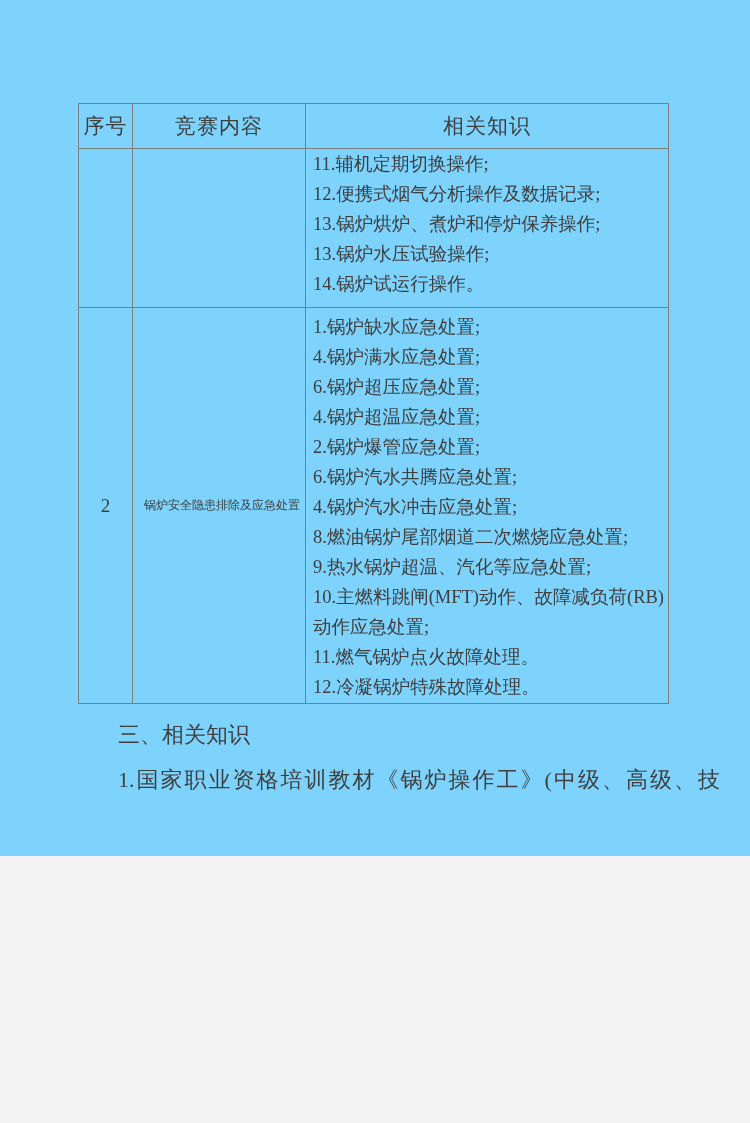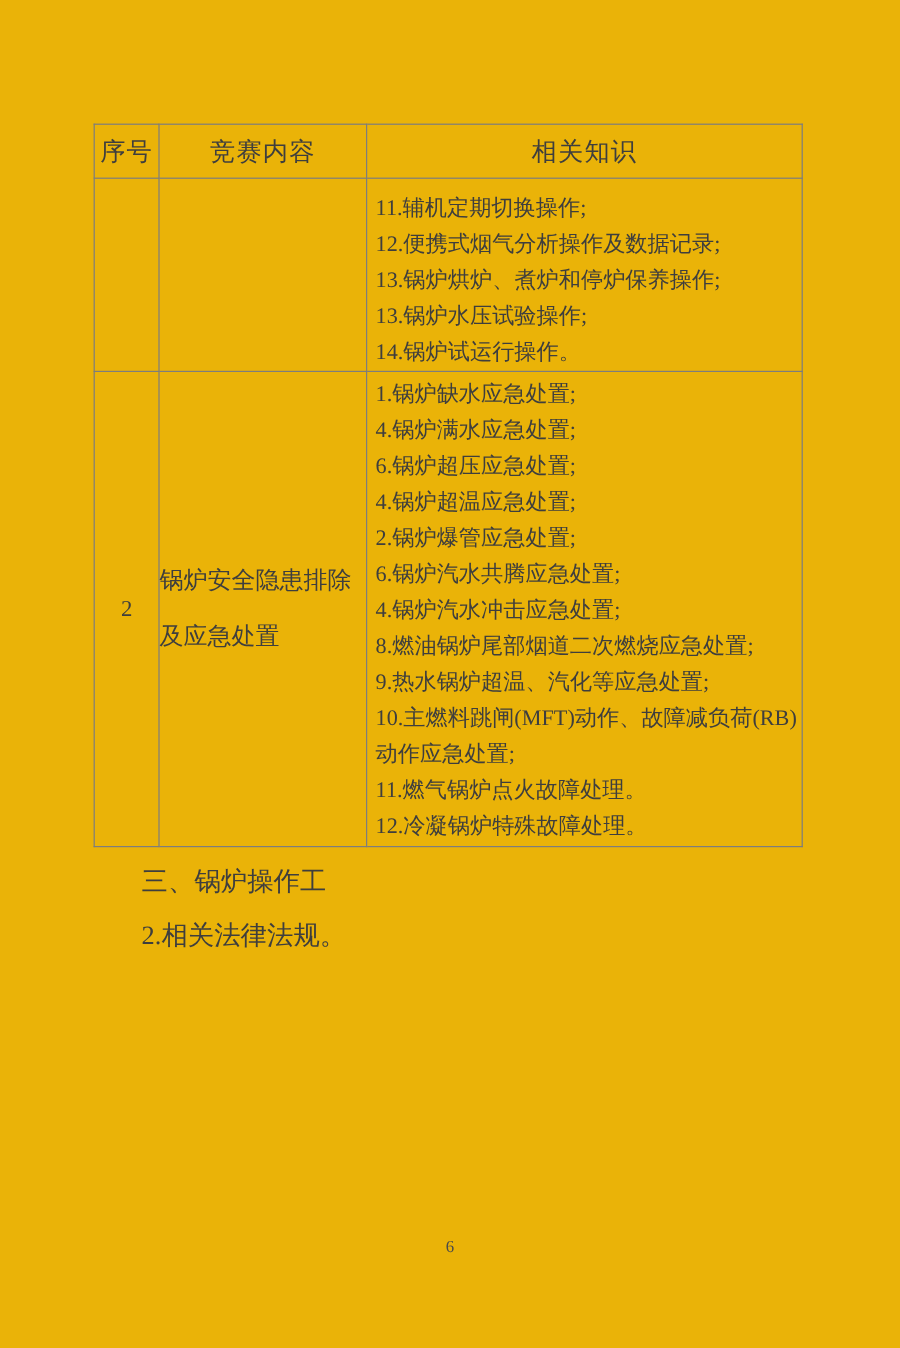--- a/index.html
+++ b/index.html
@@ -11,8 +11,8 @@
   .page {
     position: relative;
     width: 750px;
-    height: 1123px;
-    background: #eab308;
+    height: 856px;
+    background: #7dd3fc;
     color: #3e3e3e;
     overflow: hidden;
   }

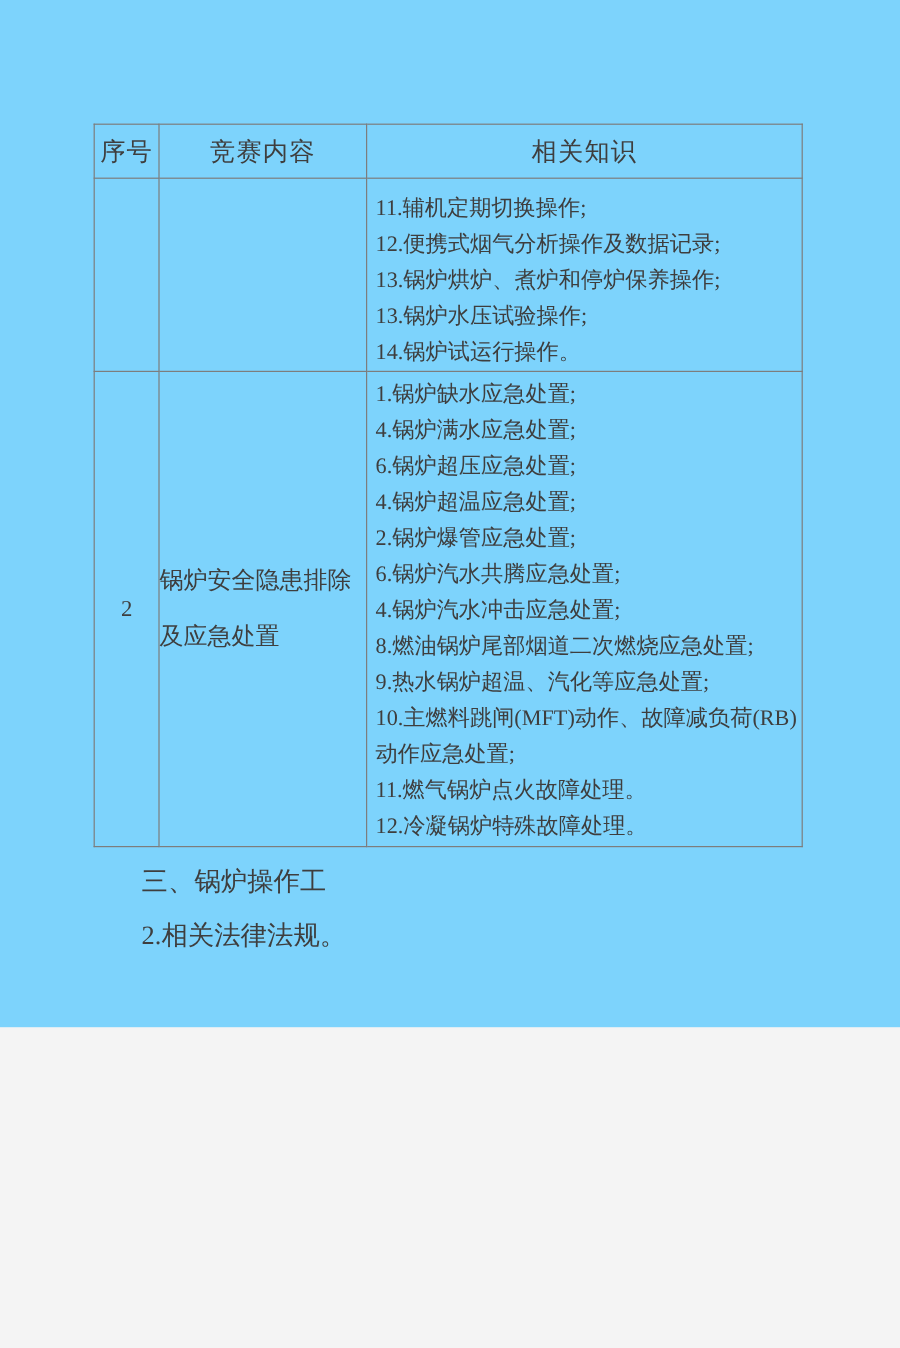--- a/index.html
+++ b/index.html
@@ -53,7 +53,7 @@
   }
   td.cell-knowledge {
     vertical-align: top;
-    padding: 10px 0 0 7px;
+    padding: 0 0 0 7px;
   }
   tr.row-2 td.cell-knowledge { padding-top: 4px; }
   .k-line {

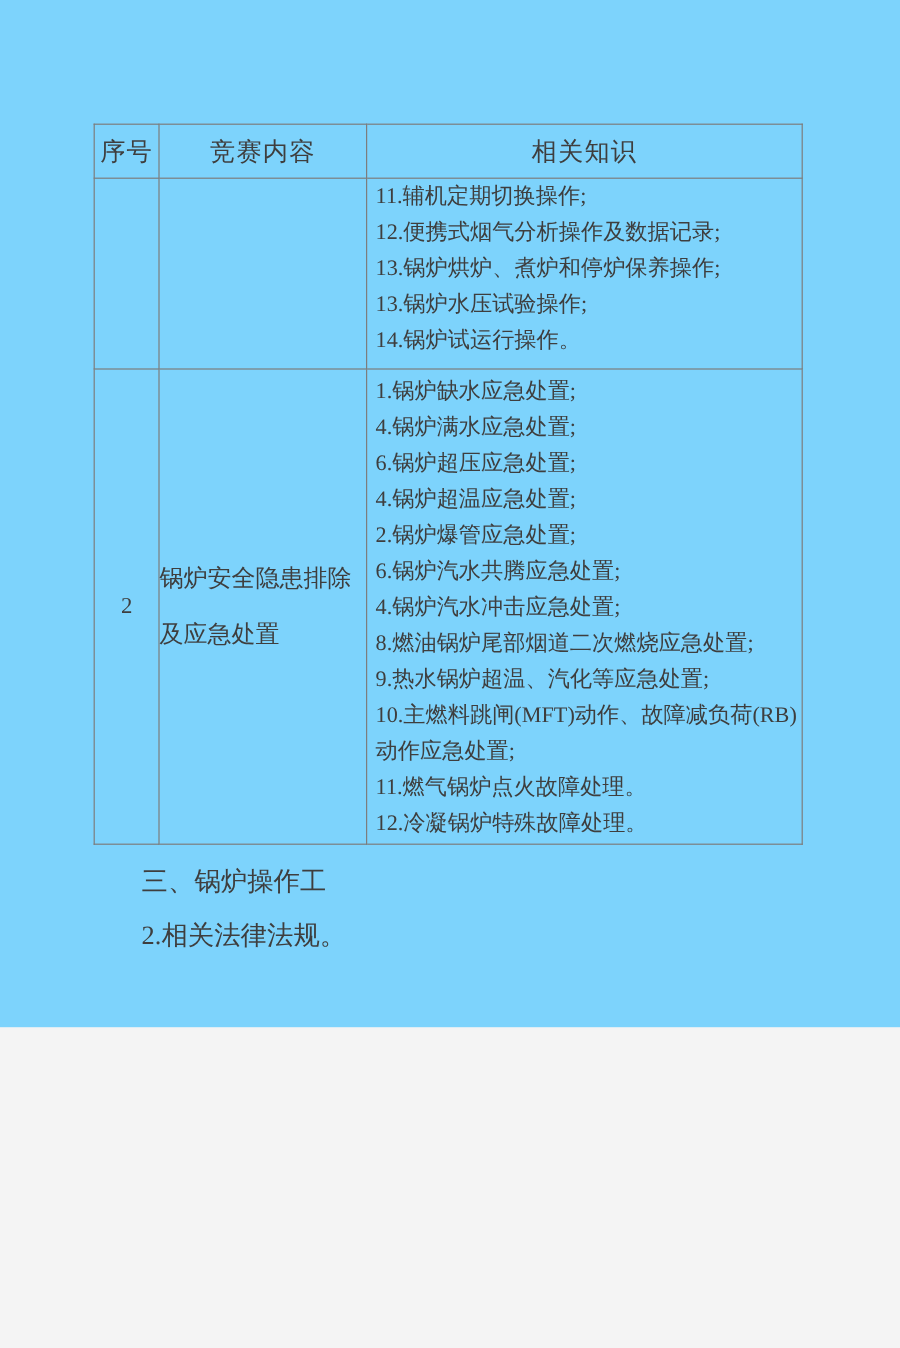--- a/index.html
+++ b/index.html
@@ -46,8 +46,9 @@
     vertical-align: middle;
   }
   td.cell-content {
-    font-size: 20px;
+    font-size: 12px;
     line-height: 47px;
+    padding-left: 11px;
     padding-right: 0;
     vertical-align: middle;
   }

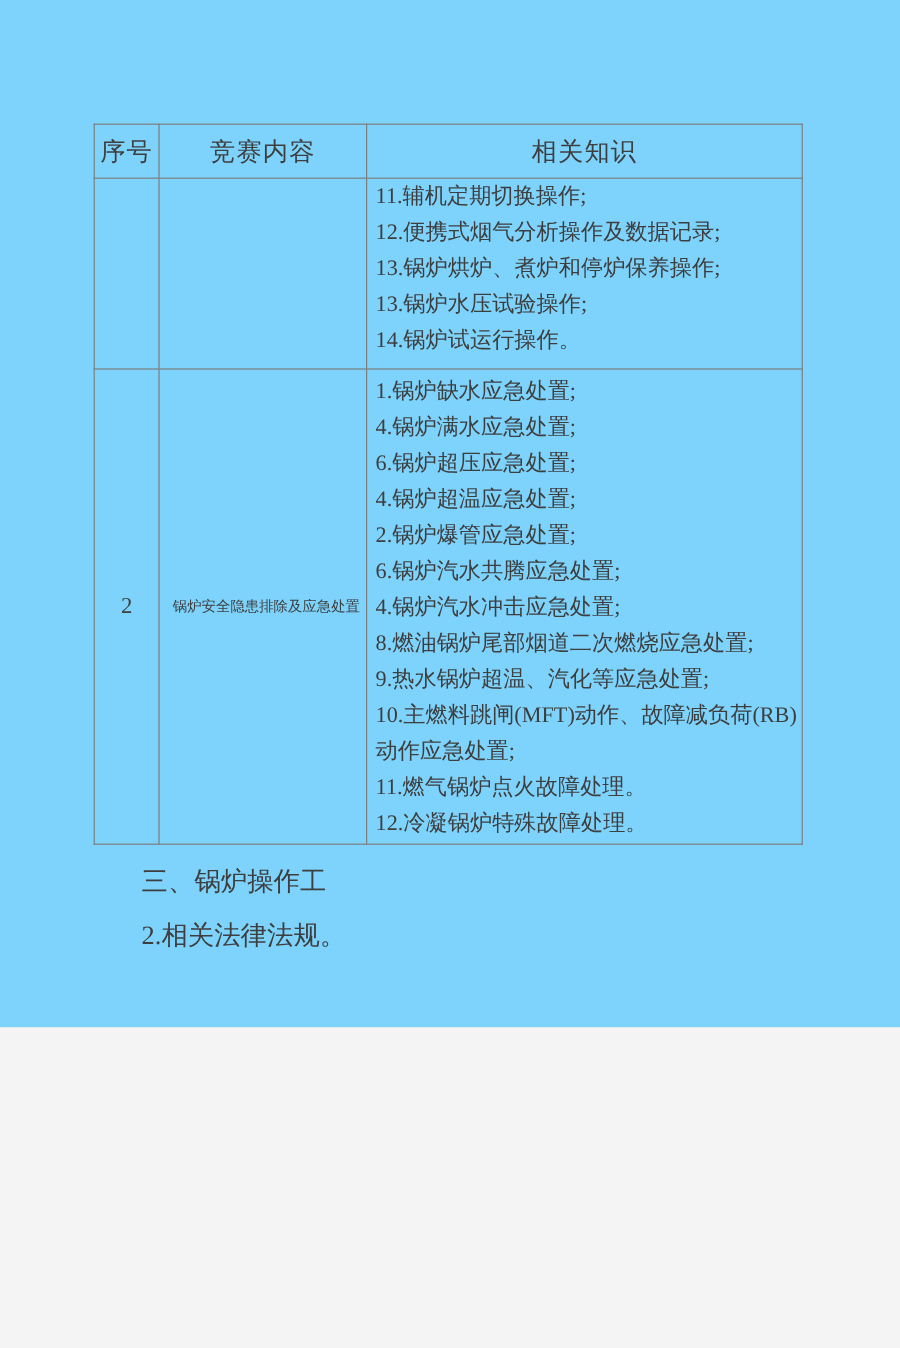--- a/index.html
+++ b/index.html
@@ -146,7 +146,7 @@
   </table>
 
   <div class="body-text">
-    <div class="body-line indent">三、锅炉操作工</div>
+    <div class="body-line indent">三、相关知识</div>
     <div class="body-line indent">2.相关法律法规。</div>
   </div>
 

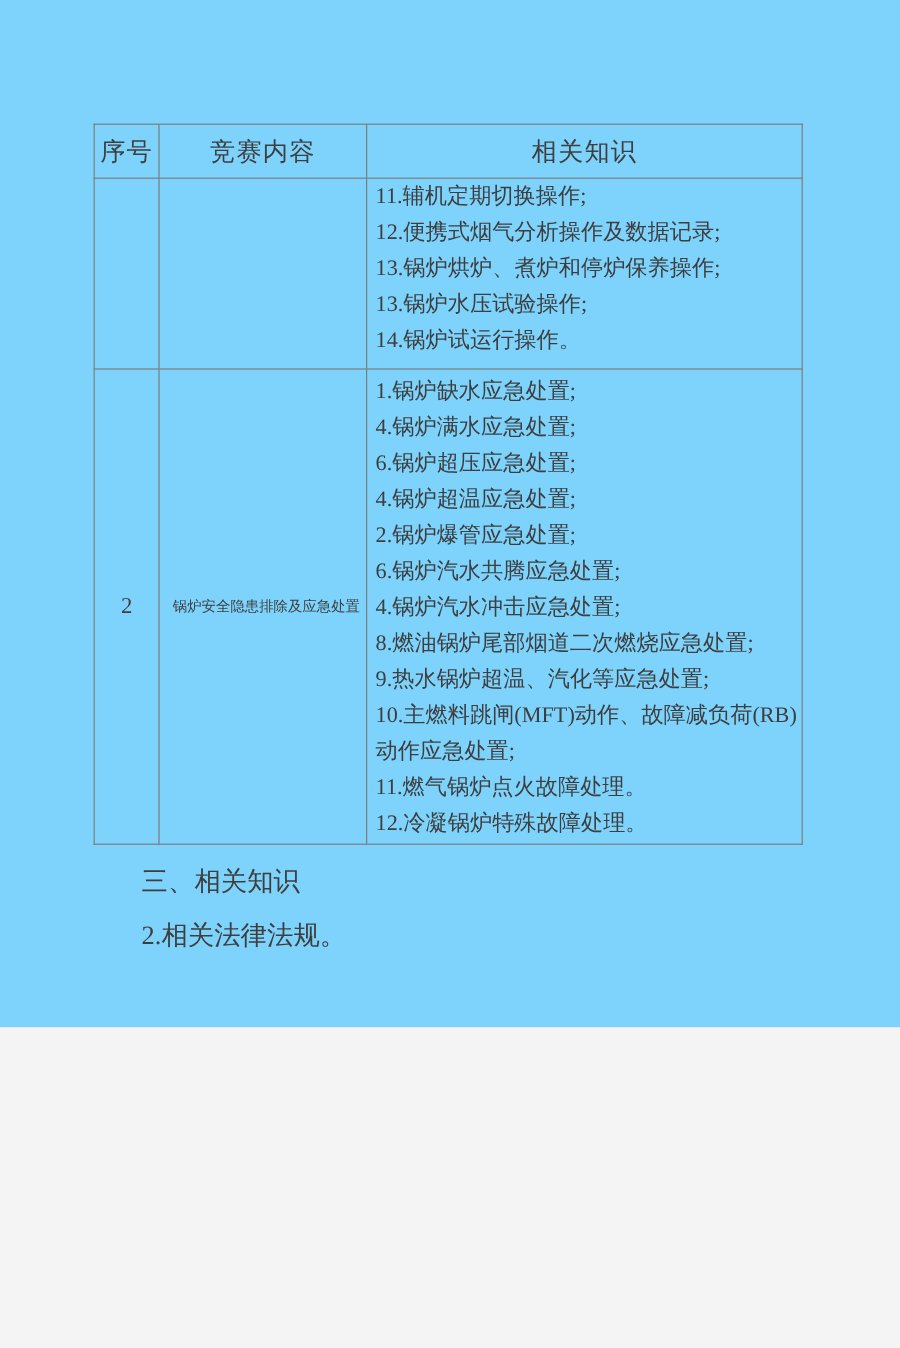--- a/index.html
+++ b/index.html
@@ -147,6 +147,7 @@
 
   <div class="body-text">
     <div class="body-line indent">三、相关知识</div>
+    <div class="body-line indent fill">1.国家职业资格培训教材《锅炉操作工》(中级、高级、技</div>
     <div class="body-line indent">2.相关法律法规。</div>
   </div>
 

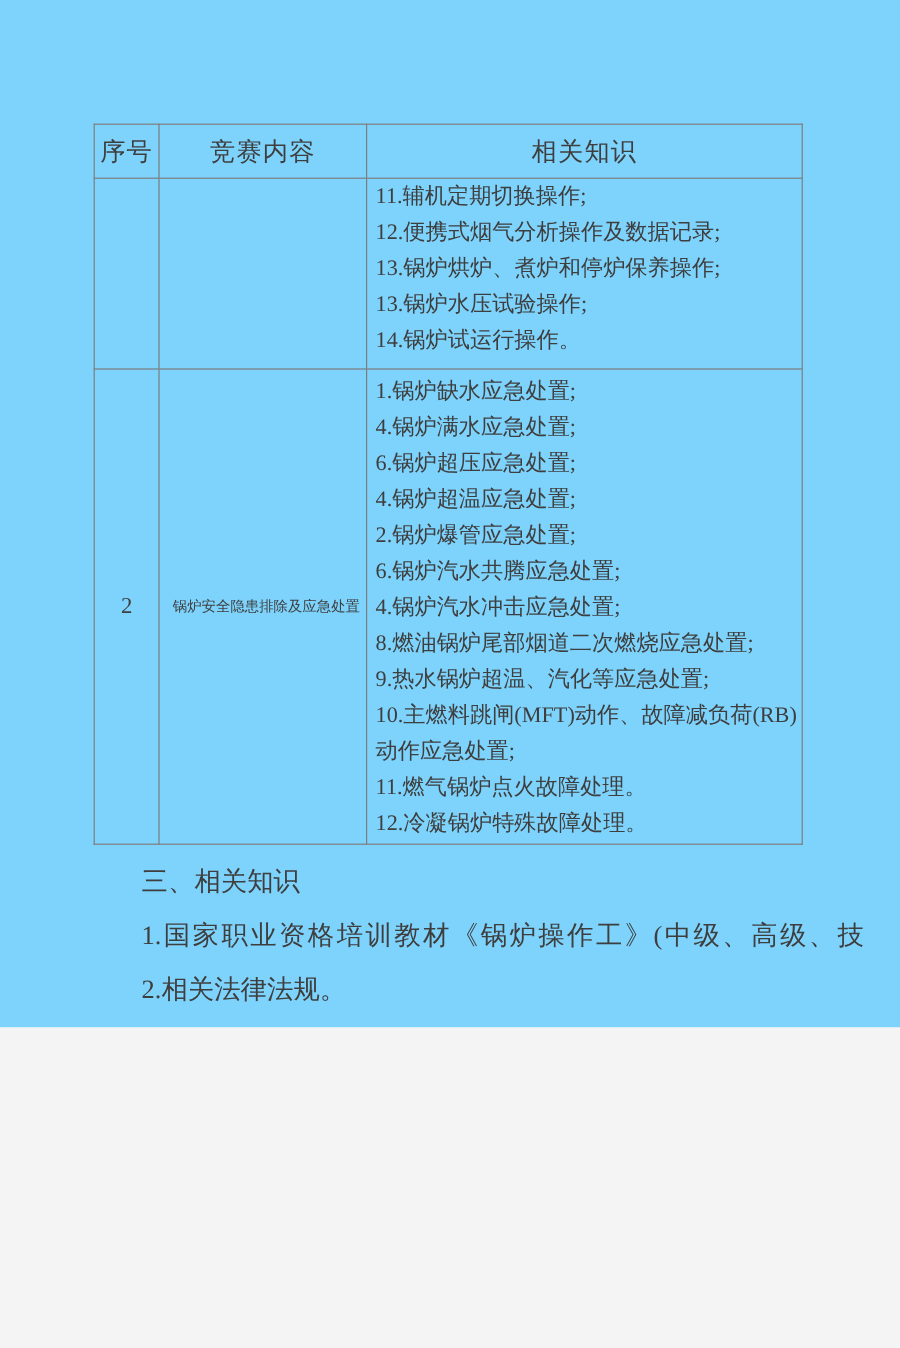--- a/index.html
+++ b/index.html
@@ -148,7 +148,6 @@
   <div class="body-text">
     <div class="body-line indent">三、相关知识</div>
     <div class="body-line indent fill">1.国家职业资格培训教材《锅炉操作工》(中级、高级、技</div>
-    <div class="body-line indent">2.相关法律法规。</div>
   </div>
 
   <div class="page-number">6</div>

